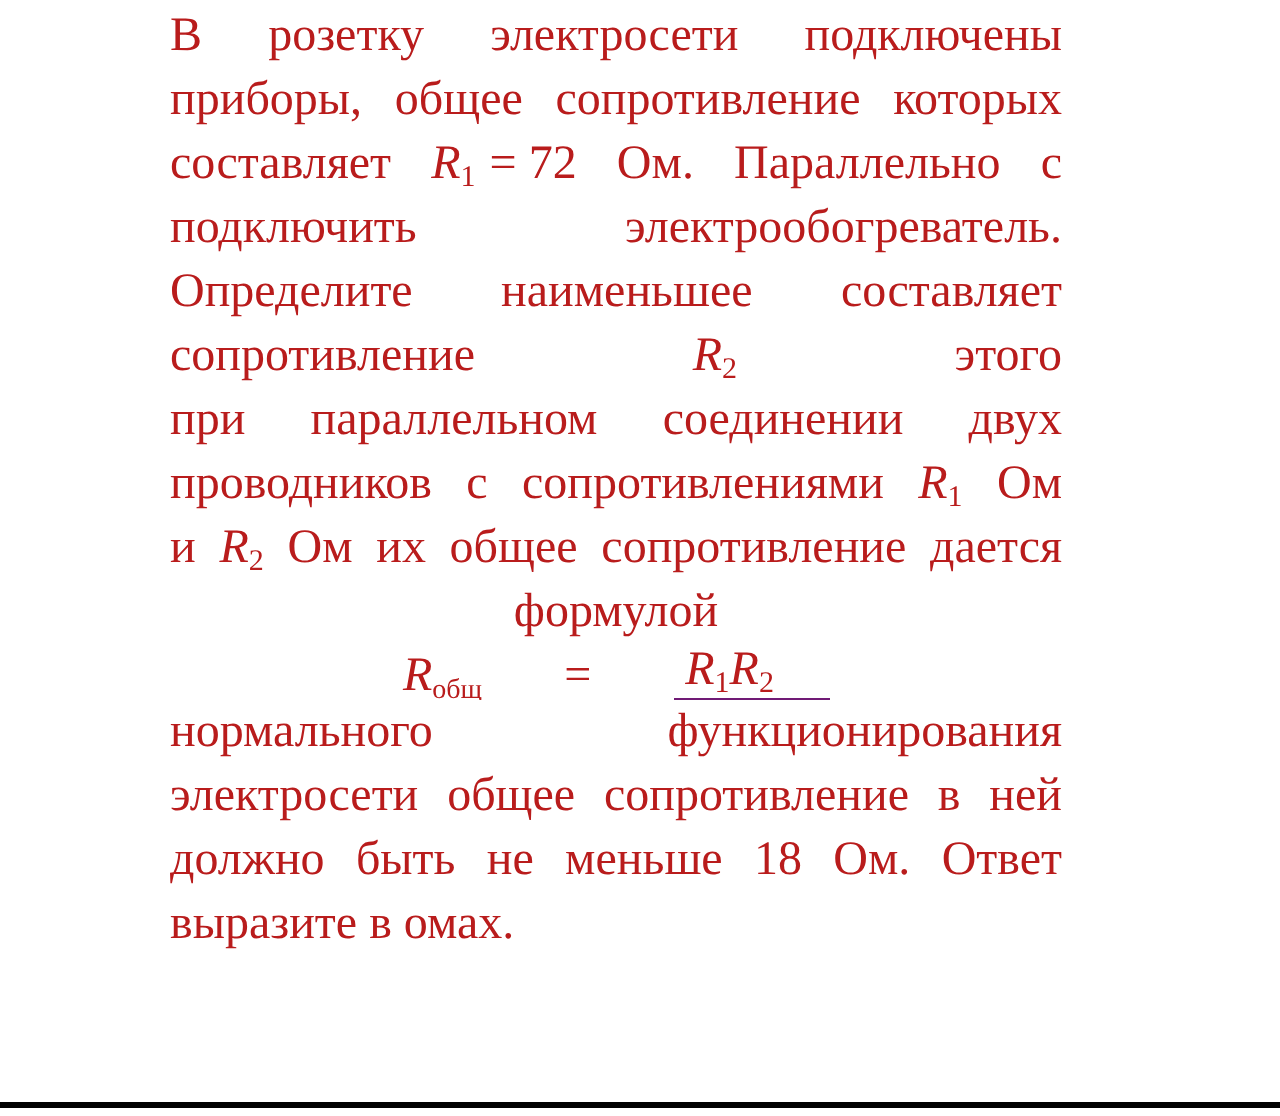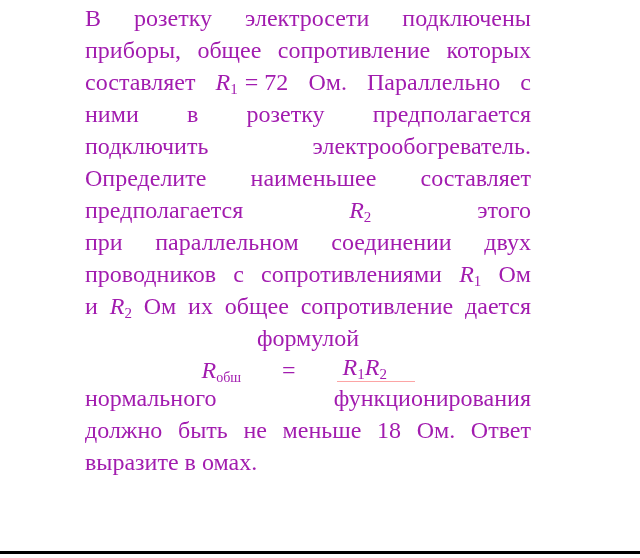--- a/index.html
+++ b/index.html
@@ -7,7 +7,7 @@
     position:relative;
     width:640px;height:558px;
     background:#ffffff;
-    color:#a21caf;
+    color:#b91c1c;
     font-family:"Liberation Serif","DejaVu Serif",serif;
     overflow:hidden;
   }

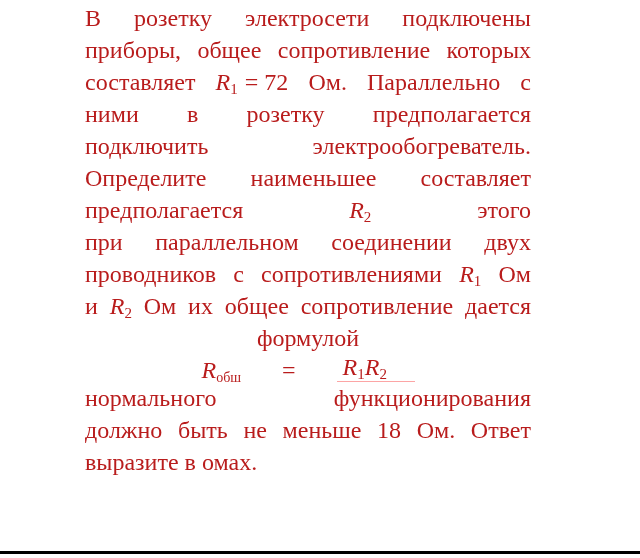--- a/index.html
+++ b/index.html
@@ -73,7 +73,6 @@
       <span>Ом. Параллельно с</span>
     </div>
 
-    <div class="line">ними в розетку предполагается</div>
     <div class="line">подключить электрообогреватель.</div>
     <div class="line">Определите наименьшее составляет</div>
 

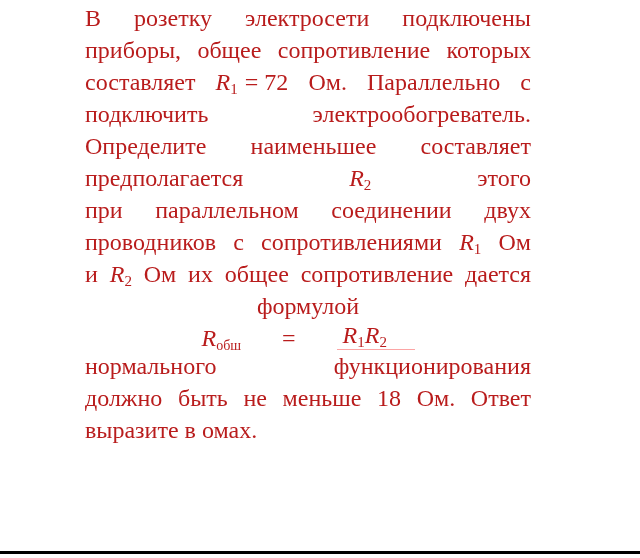--- a/index.html
+++ b/index.html
@@ -77,7 +77,7 @@
     <div class="line">Определите наименьшее составляет</div>
 
     <div class="line">
-      <span>предполагается</span>
+      <span>сопротивление</span>
       <span class="mathunit"><i>R</i><sub>2</sub></span>
       <span>этого</span>
     </div>

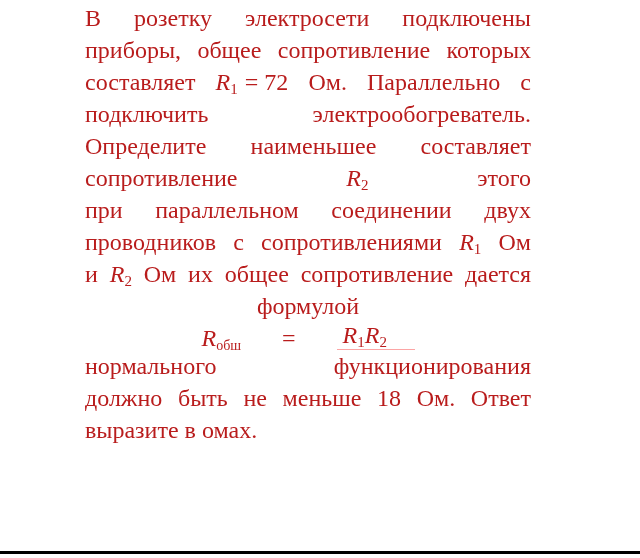--- a/index.html
+++ b/index.html
@@ -50,7 +50,7 @@
     vertical-align:middle;
   }
   .num,.den{display:block;padding:0 6px;line-height:27px;}
-  .num{border-bottom:2px solid #fca5a5;}
+  .num{border-bottom:2px solid #701a75;}
   .plus{margin:0 4px;}
   .rule{
     position:absolute;left:0;top:551px;

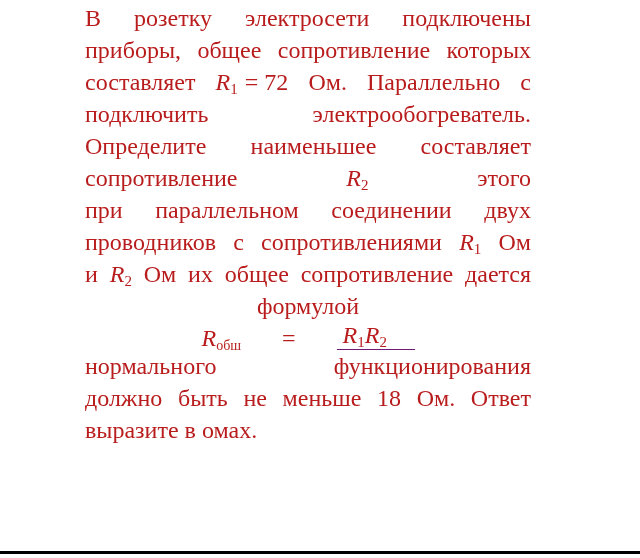--- a/index.html
+++ b/index.html
@@ -112,6 +112,7 @@
     </div>
 
     <div class="line">нормального функционирования</div>
+    <div class="line">электросети общее сопротивление в ней</div>
     <div class="line">должно быть не меньше 18 Ом. Ответ</div>
     <div class="line last">выразите в омах.</div>
 

